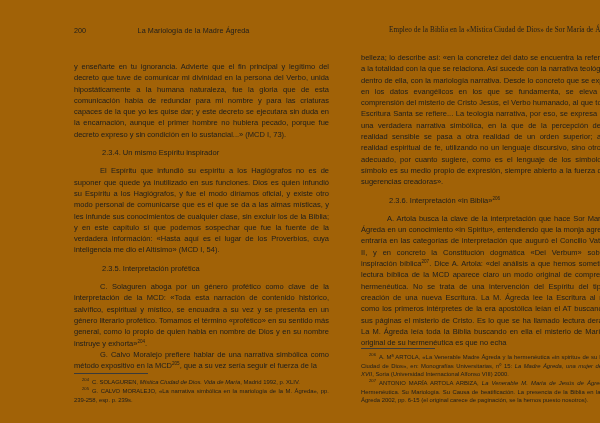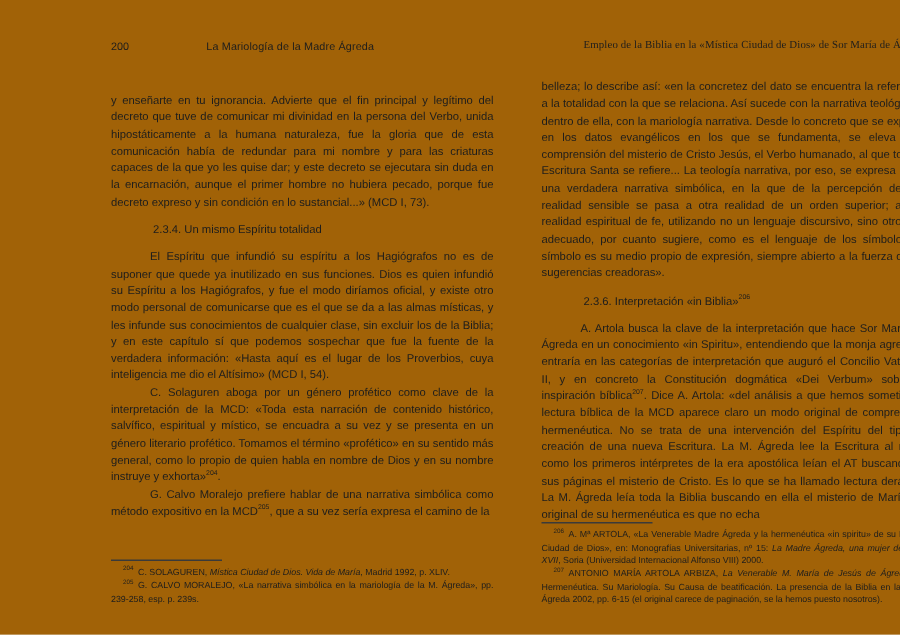--- a/index.html
+++ b/index.html
@@ -93,7 +93,7 @@
     <div class="page-body">
       <p><span>y enseñarte en tu ignorancia. Advierte que el fin principal y legítimo del decreto que tuve de comunicar mi divinidad en la persona del Verbo, unida hipostáticamente a la humana naturaleza, fue la gloria que de esta comunicación había de redundar para mi nombre y para las criaturas capaces de la que yo les quise dar; y este decreto se ejecutara sin duda en la encarnación, aunque el primer hombre no hubiera pecado, porque fue decreto expreso y sin condición en lo sustancial...» (MCD I, 73).</span></p>
 
-      <h3><span>2.3.4. Un mismo Espíritu totalidad</span></h3>
+      <h3><span>2.3.4. Un mismo Espíritu inspirador</span></h3>
 
       <p class="indent"><span>El Espíritu que infundió su espíritu a los Hagiógrafos no es de suponer que quede ya inutilizado en sus funciones. Dios es quien infundió su Espíritu a los Hagiógrafos, y fue el modo diríamos oficial, y existe otro modo personal de comunicarse que es el que se da a las almas místicas, y les infunde sus conocimientos de cualquier clase, sin excluir los de la Biblia; y en este capítulo sí que podemos sospechar que fue la fuente de la verdadera información: «Hasta aquí es el lugar de los Proverbios, cuya inteligencia me dio el Altísimo» (MCD I, 54).</span></p>
 

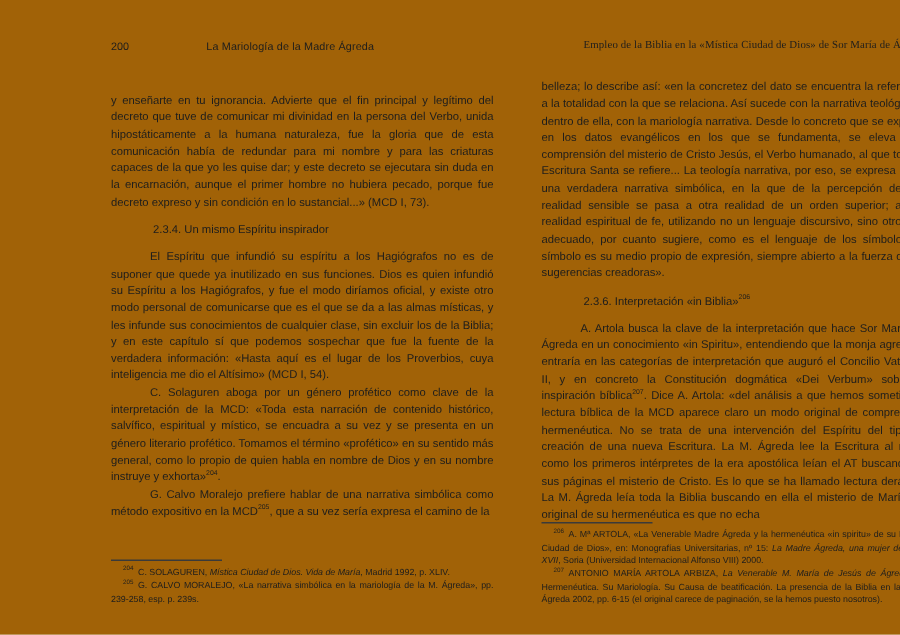--- a/index.html
+++ b/index.html
@@ -97,6 +97,7 @@
 
       <p class="indent"><span>El Espíritu que infundió su espíritu a los Hagiógrafos no es de suponer que quede ya inutilizado en sus funciones. Dios es quien infundió su Espíritu a los Hagiógrafos, y fue el modo diríamos oficial, y existe otro modo personal de comunicarse que es el que se da a las almas místicas, y les infunde sus conocimientos de cualquier clase, sin excluir los de la Biblia; y en este capítulo sí que podemos sospechar que fue la fuente de la verdadera información: «Hasta aquí es el lugar de los Proverbios, cuya inteligencia me dio el Altísimo» (MCD I, 54).</span></p>
 
+      <h3><span>2.3.5. Interpretación profética</span></h3>
 
       <p class="indent"><span>C. Solaguren aboga por un género profético como clave de la interpretación de la MCD: «Toda esta narración de contenido histórico, salvífico, espiritual y místico, se encuadra a su vez y se presenta en un género literario profético. Tomamos el término «profético» en su sentido más general, como lo propio de quien habla en nombre de Dios y en su nombre instruye y exhorta»</span><sup class="ref">204</sup><span>.</span></p>
 

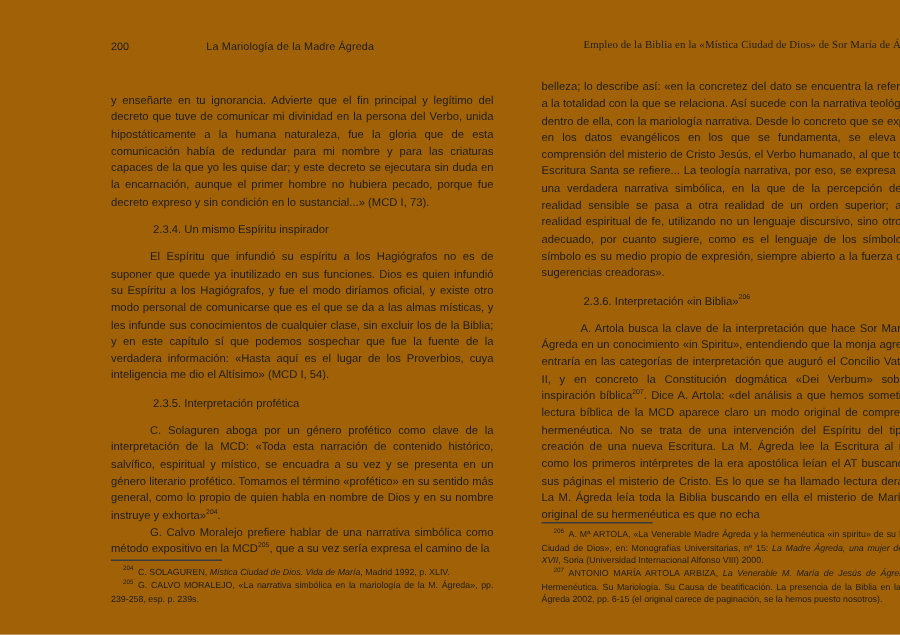--- a/index.html
+++ b/index.html
@@ -101,7 +101,7 @@
 
       <p class="indent"><span>C. Solaguren aboga por un género profético como clave de la interpretación de la MCD: «Toda esta narración de contenido histórico, salvífico, espiritual y místico, se encuadra a su vez y se presenta en un género literario profético. Tomamos el término «profético» en su sentido más general, como lo propio de quien habla en nombre de Dios y en su nombre instruye y exhorta»</span><sup class="ref">204</sup><span>.</span></p>
 
-      <p class="indent"><span>G. Calvo Moralejo prefiere hablar de una narrativa simbólica como método expositivo en la MCD</span><sup class="ref">205</sup><span>, que a su vez sería expresa el camino de la</span></p>
+      <p class="indent"><span>G. Calvo Moralejo prefiere hablar de una narrativa simbólica como método expositivo en la MCD</span><sup class="ref">205</sup><span>, que a su vez sería seguir el fuerza de la</span></p>
     </div>
 
     <div class="footnotes">

